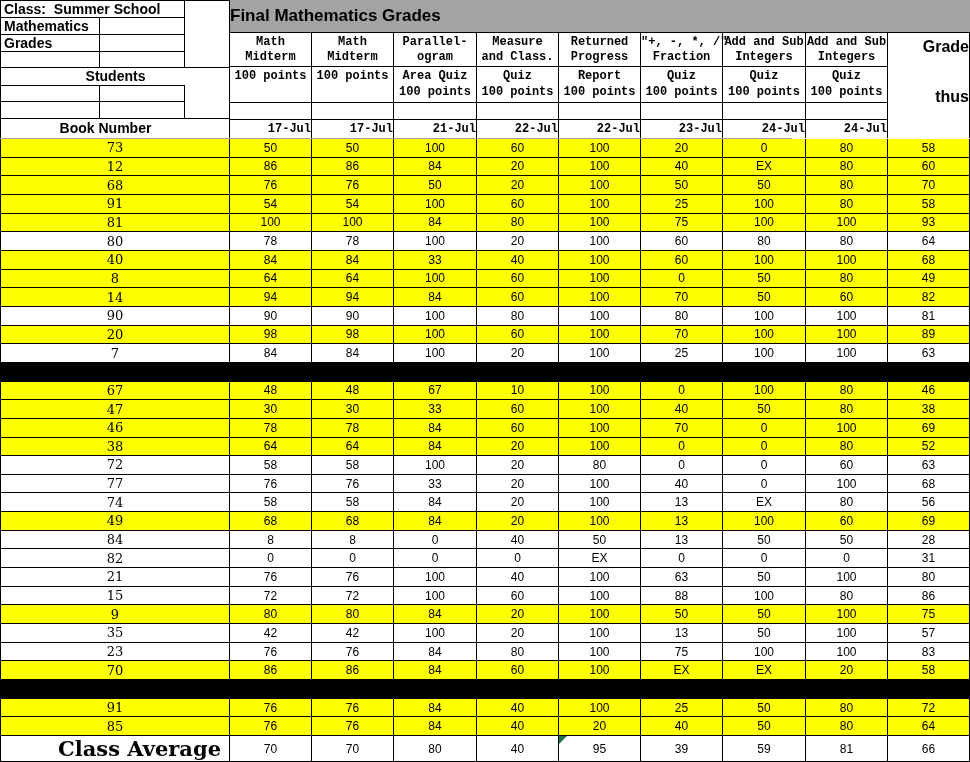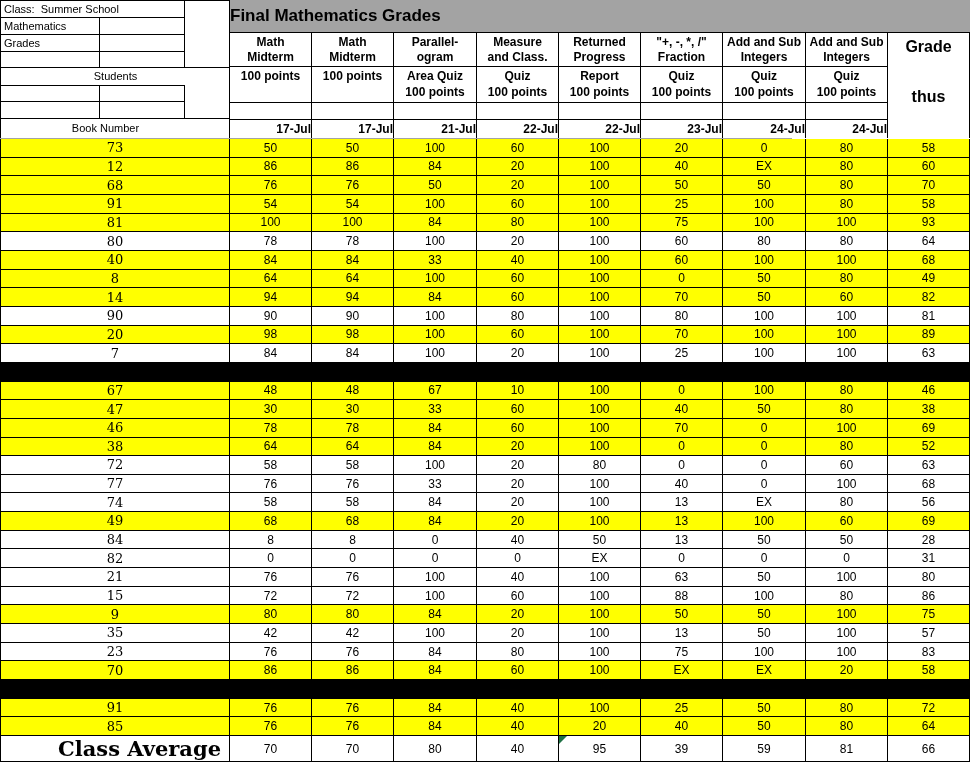--- a/index.html
+++ b/index.html
@@ -9,7 +9,7 @@
   #left-panel{position:absolute;left:0;top:0;width:230px;height:138px;box-sizing:border-box;
               border-left:1px solid #000;border-top:1px solid #000;border-right:1px solid #000;background:#fff;}
   .pl-line{position:absolute;background:#000;}
-  .pl-label{position:absolute;font-weight:normal;font-size:11px;white-space:pre;}
+  .pl-label{position:absolute;font-weight:bold;font-size:14px;white-space:pre;}
   
   #title-cell{position:absolute;left:230px;top:0;width:740px;height:33px;box-sizing:border-box;
               border-bottom:1px solid #000;text-align:left;line-height:32px;

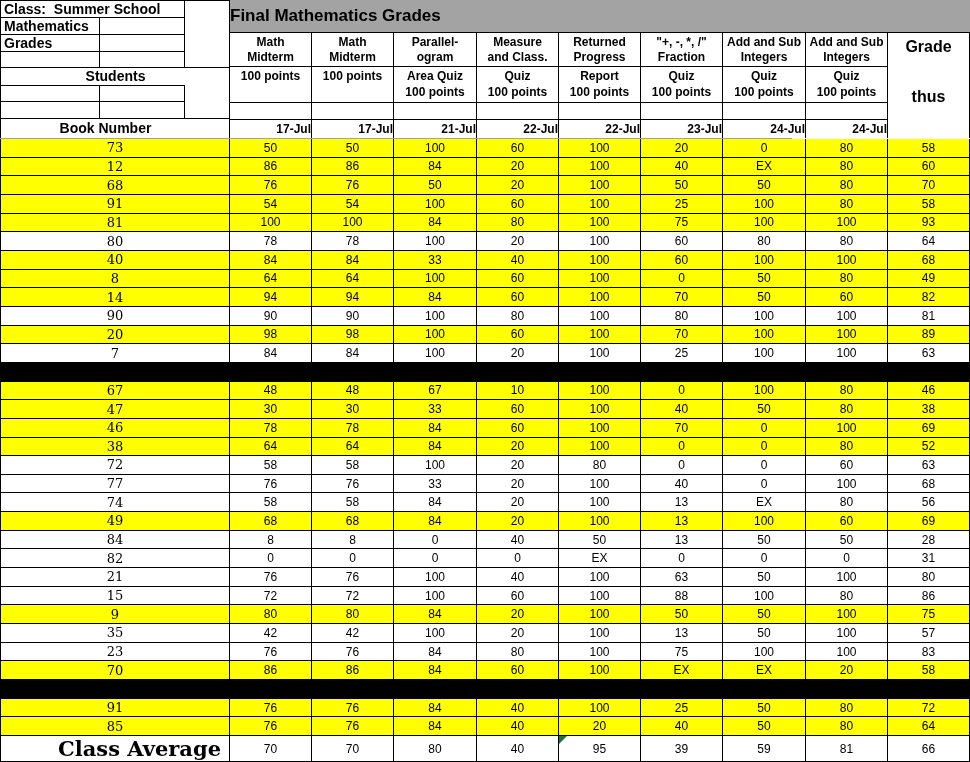--- a/index.html
+++ b/index.html
@@ -15,7 +15,7 @@
               border-bottom:1px solid #000;text-align:left;line-height:32px;
               font-size:17px;font-weight:bold;background:#a3a3a3;}
   #header-cols{position:absolute;left:230px;top:33px;width:740px;height:105px;display:flex;}
-  .hcol{box-sizing:border-box;border-right:1px solid #000;text-align:center;font-weight:bold;font-size:12px;}
+  .hcol{box-sizing:border-box;border-right:1px solid #000;text-align:center;font-weight:bold;font-size:12px;font-family:Liberation Mono, monospace;}
   .hA{box-sizing:border-box;height:34px;border-bottom:1px solid #000;padding-top:2px;line-height:15px;white-space:nowrap;overflow:visible;}
   .hB{box-sizing:border-box;height:36px;border-bottom:1px solid #000;padding-top:1px;line-height:16px;}
   .hSpacer{box-sizing:border-box;height:17px;border-bottom:1px solid #000;}

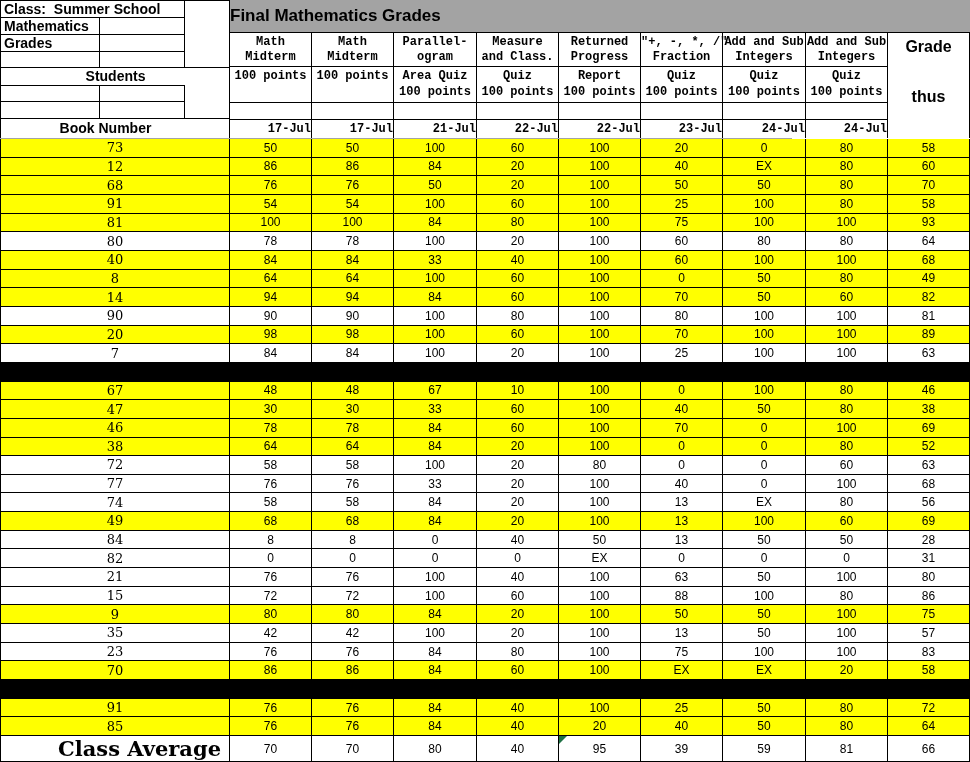--- a/index.html
+++ b/index.html
@@ -21,7 +21,7 @@
   .hSpacer{box-sizing:border-box;height:17px;border-bottom:1px solid #000;}
   .hDate{height:18px;line-height:18px;text-align:right;}
   #grade-col{box-sizing:border-box;width:82px;border-right:1px solid #000;display:flex;flex-direction:column;
-             justify-content:space-between;align-items:center;padding:5px 0 8px 0;
+             justify-content:space-between;align-items:flex-end;padding:5px 0 8px 0;
              font-size:16px;font-weight:bold;background:#fff;gap:32px;}
   
   #grid{position:absolute;left:0;top:138px;width:792px;height:624px;box-sizing:border-box;

